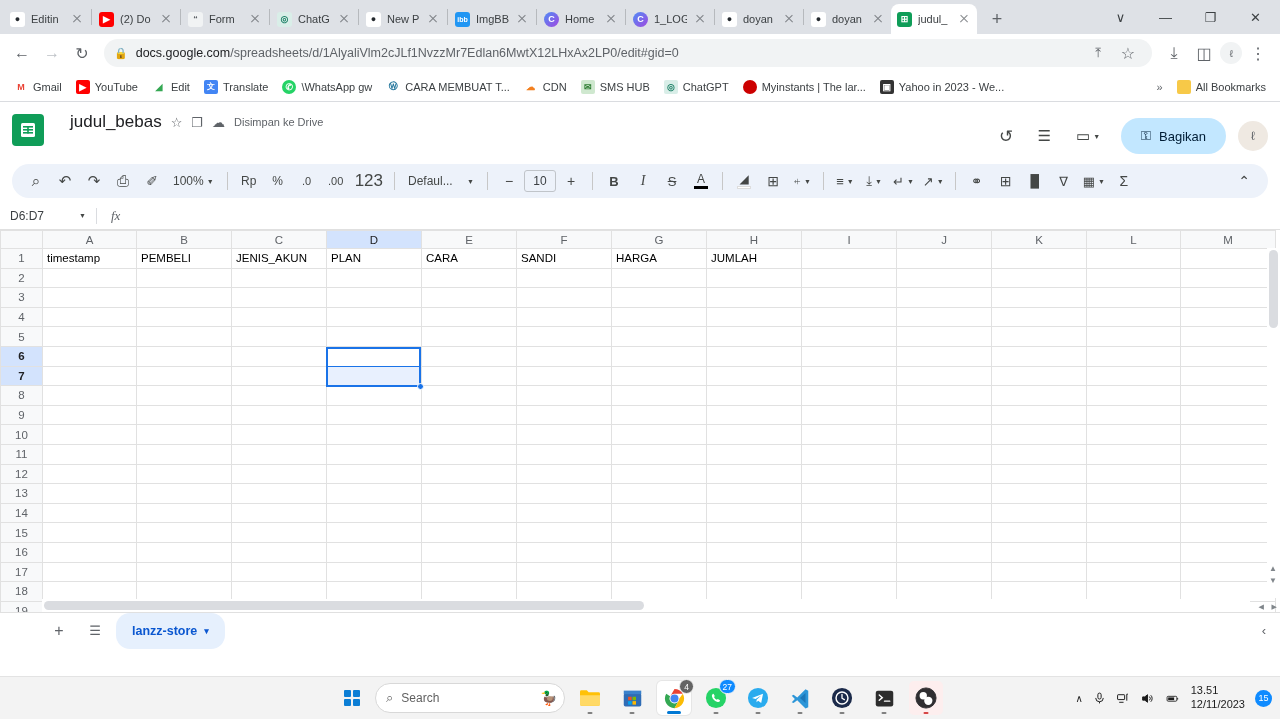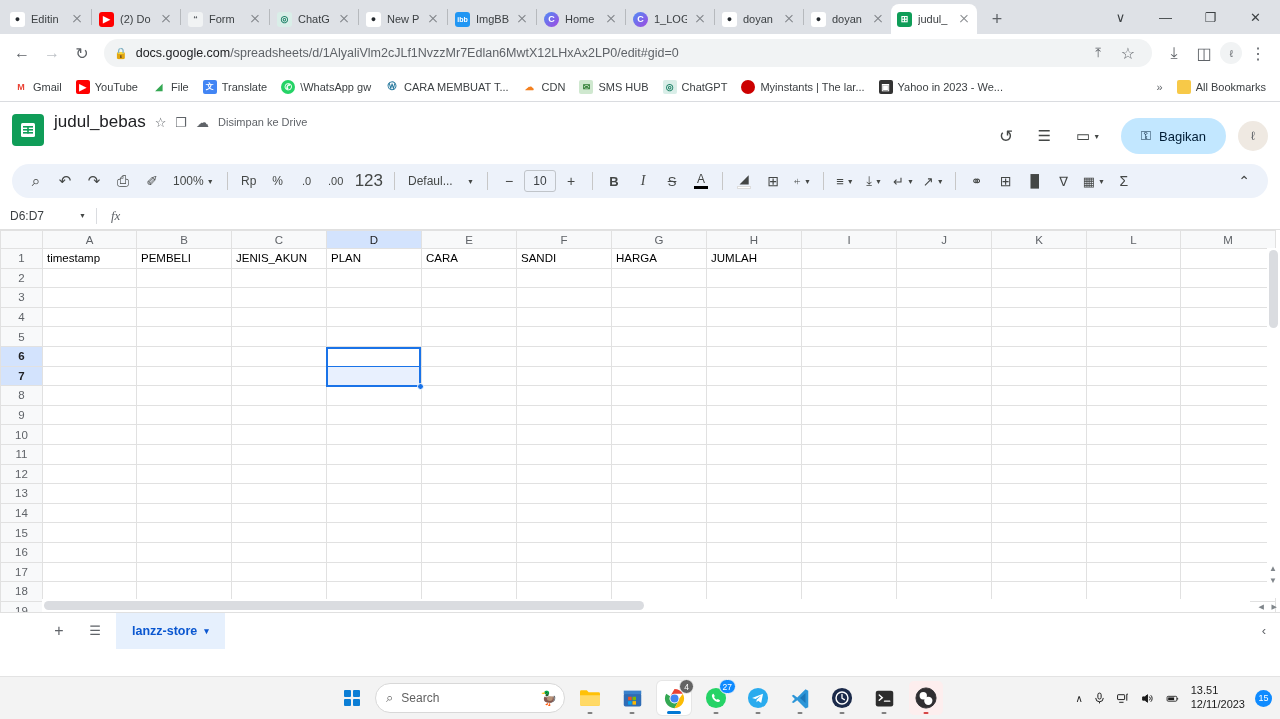--- a/index.html
+++ b/index.html
@@ -332,7 +332,7 @@
       </div>
     <div class="bm">
         <span class="bmico" style="background:#fff;color:#34a853">◢</span>
-        <span>File</span>
+        <span>Edit</span>
       </div>
     <div class="bm">
         <span class="bmico" style="background:#4285f4;color:#fff;font-size:8px">文</span>

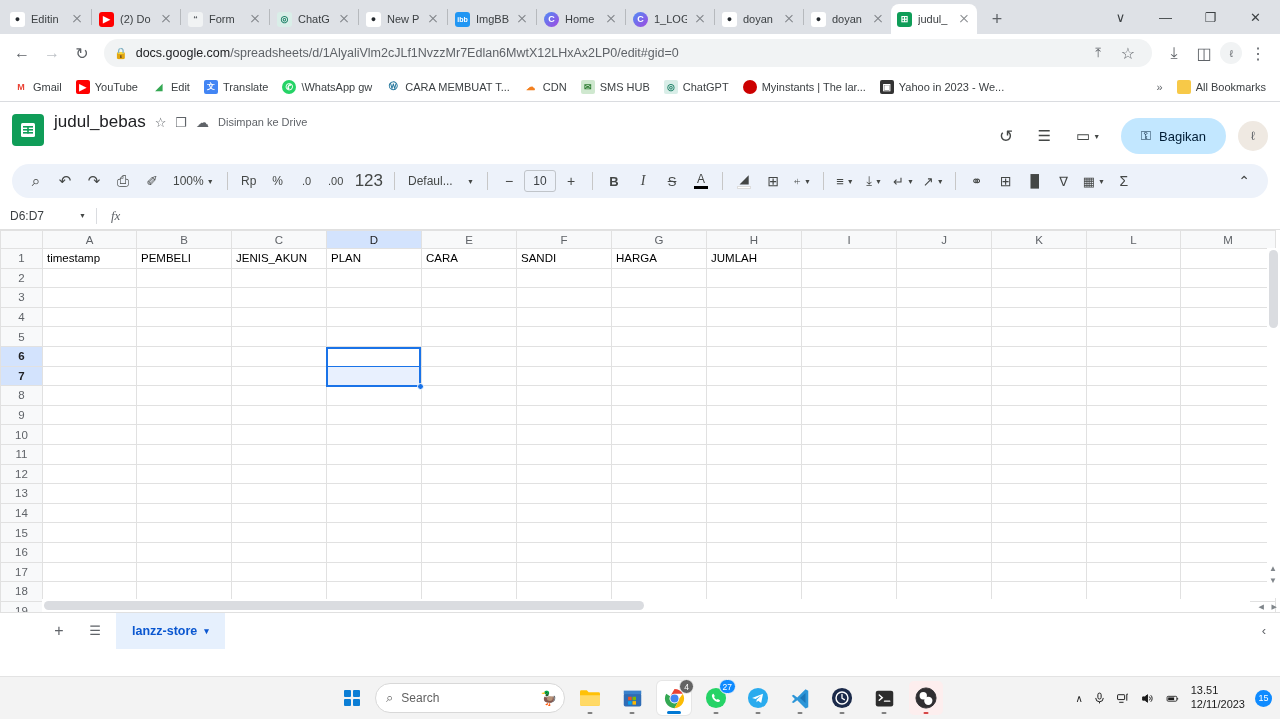--- a/index.html
+++ b/index.html
@@ -95,7 +95,7 @@
     width: 32px; height: 32px; background: #0f9d58; border-radius: 4px;
     display: flex; align-items: center; justify-content: center; margin-top: 4px; flex: none;
   }
-  #gs-titleblock { margin-left: 10px; flex: 1; }
+  #gs-titleblock { margin-left: 26px; flex: 1; }
   #gs-titlerow { display: flex; align-items: center; gap: 9px; height: 24px; }
   #gs-title { font-size: 17px; color: #202124; }
   .hicon { color: #5f6368; font-size: 13px; display: flex; align-items: center; }

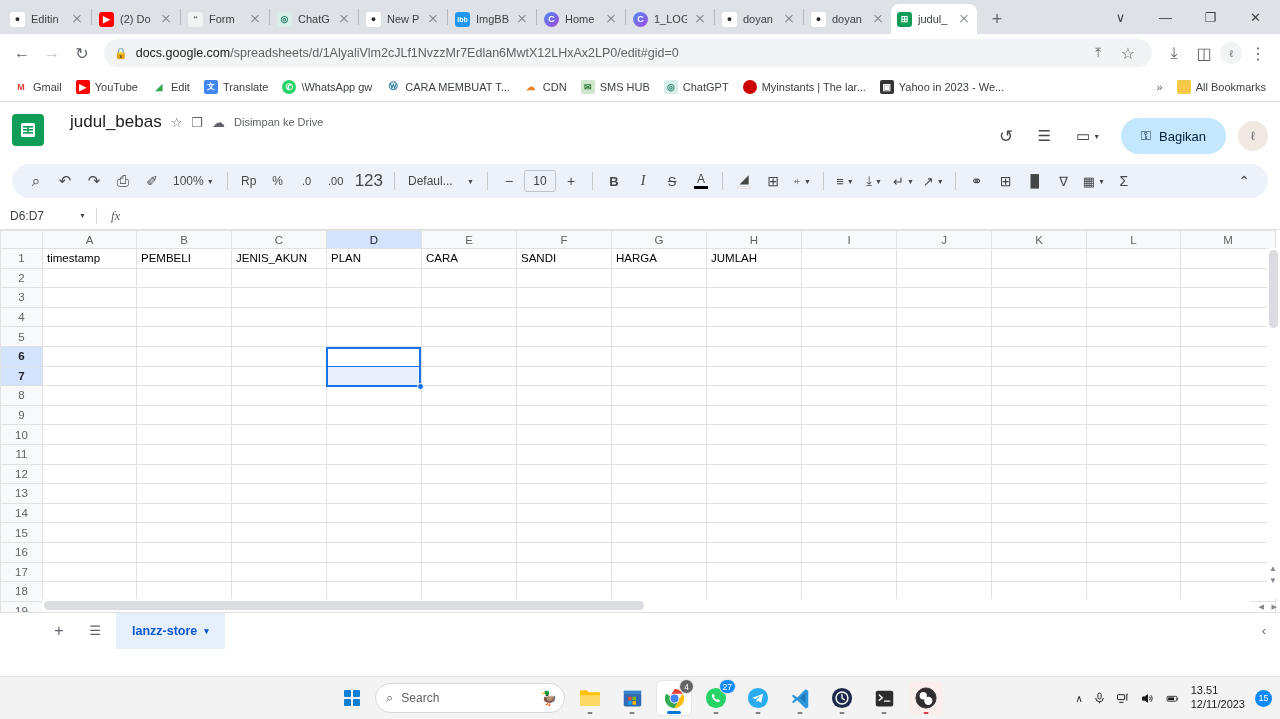--- a/index.html
+++ b/index.html
@@ -181,7 +181,7 @@
   .sbtn { width: 30px; height: 30px; display: flex; align-items: center; justify-content: center; color: #5f6368; font-size: 16px; }
   .sheettab {
     height: 36px; display: flex; align-items: center; gap: 7px; padding: 4px 16px;
-    background: #e6f0fd; color: #0b57d0; font-size: 12.5px; font-weight: bold;
+    background: #e6f0fd; color: #0b57d0; font-size: 12.5px; font-weight: bold; border-radius: 14px;
   }
   #sheetbar-right { margin-left: auto; padding-right: 14px; color: #5f6368; font-size: 13px; }
 

